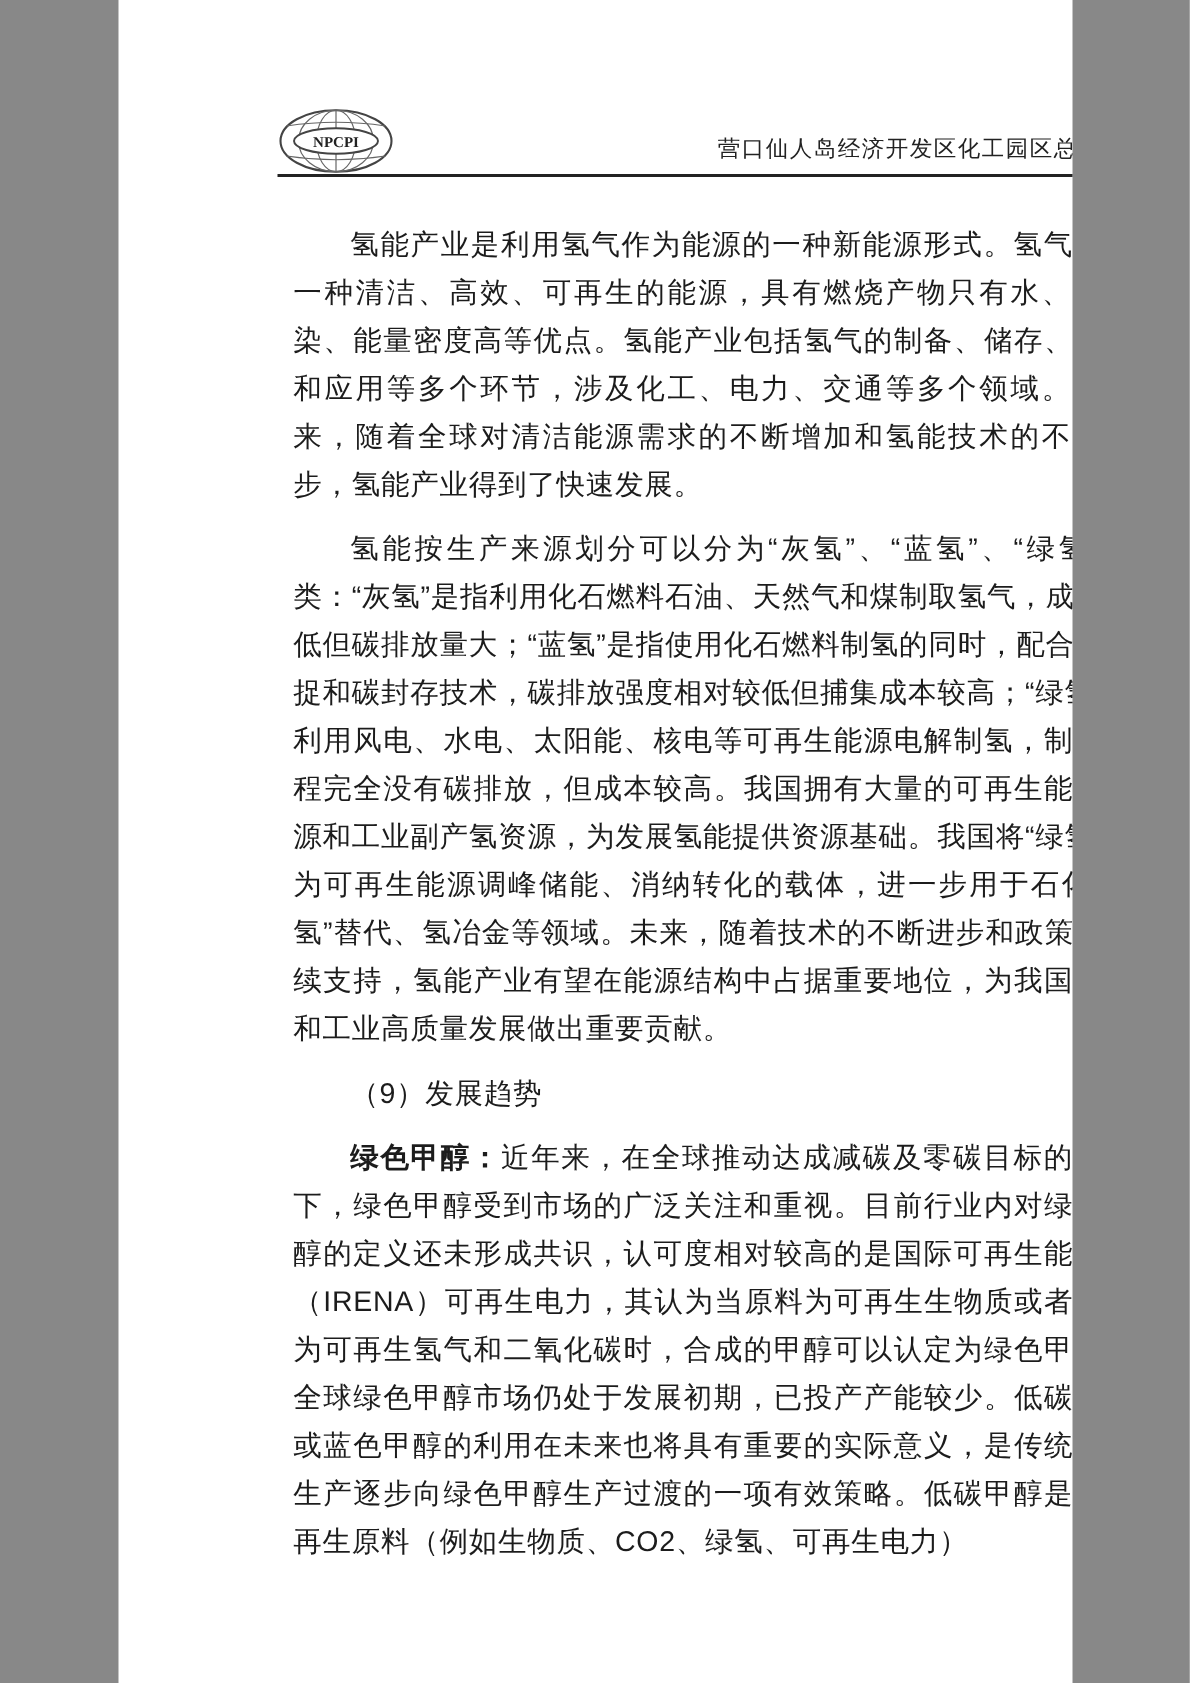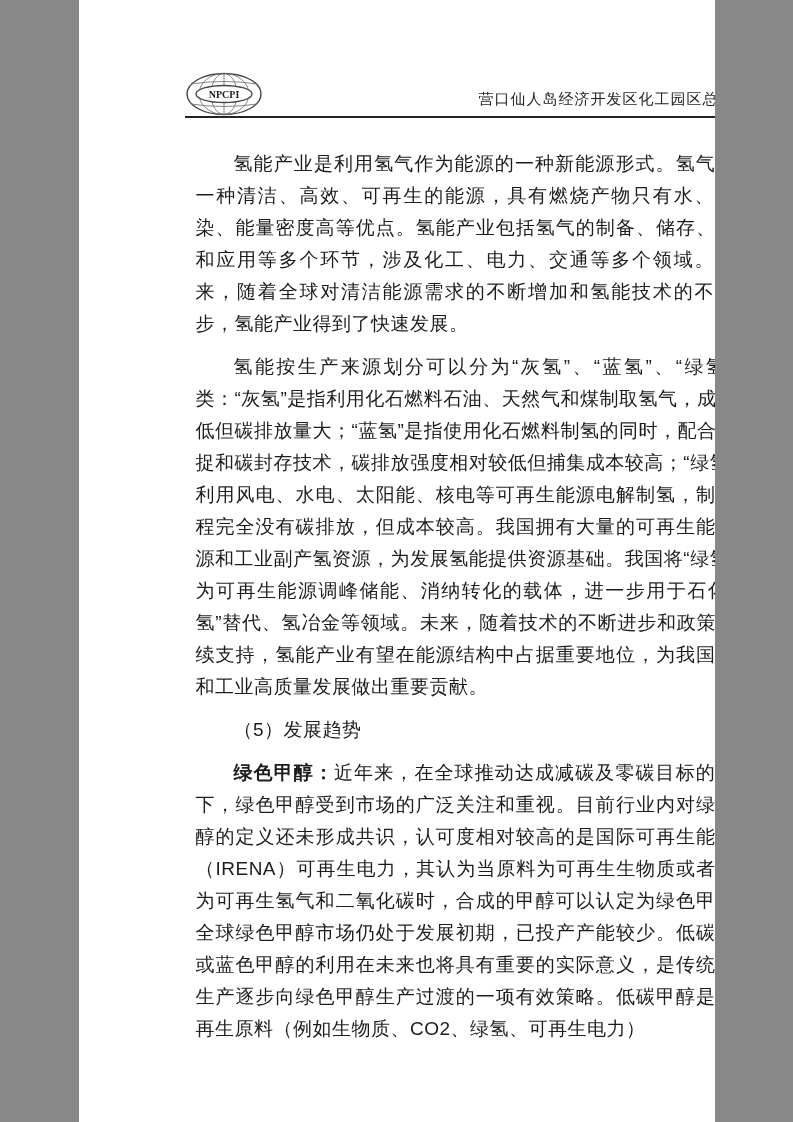--- a/index.html
+++ b/index.html
@@ -89,7 +89,7 @@
   <main class="doc-body">
     <p class="para">氢能产业是利用氢气作为能源的一种新能源形式。氢气作为一种清洁、高效、可再生的能源，具有燃烧产物只有水、无污染、能量密度高等优点。氢能产业包括氢气的制备、储存、运输和应用等多个环节，涉及化工、电力、交通等多个领域。近年来，随着全球对清洁能源需求的不断增加和氢能技术的不断进步，氢能产业得到了快速发展。</p>
     <p class="para">氢能按生产来源划分可以分为“灰氢”、“蓝氢”、“绿氢”三类：“灰氢”是指利用化石燃料石油、天然气和煤制取氢气，成本较低但碳排放量大；“蓝氢”是指使用化石燃料制氢的同时，配合碳捕捉和碳封存技术，碳排放强度相对较低但捕集成本较高；“绿氢”是利用风电、水电、太阳能、核电等可再生能源电解制氢，制氢过程完全没有碳排放，但成本较高。我国拥有大量的可再生能源资源和工业副产氢资源，为发展氢能提供资源基础。我国将“绿氢”作为可再生能源调峰储能、消纳转化的载体，进一步用于石化“灰氢”替代、氢冶金等领域。未来，随着技术的不断进步和政策的持续支持，氢能产业有望在能源结构中占据重要地位，为我国经济和工业高质量发展做出重要贡献。</p>
-    <p class="para">（5）发展趋势</p>
+    <p class="para">（9）发展趋势</p>
     <p class="para"><span class="lead-bold">绿色甲醇：</span><span>近年来，在全球推动达成减碳及零碳目标的背景下，绿色甲醇受到市场的广泛关注和重视。目前行业内对绿色甲醇的定义还未形成共识，认可度相对较高的是国际可再生能源署（IRENA）可再生电力，其认为当原料为可再生生物质或者原料为可再生氢气和二氧化碳时，合成的甲醇可以认定为绿色甲醇。全球绿色甲醇市场仍处于发展初期，已投产产能较少。低碳甲醇或蓝色甲醇的利用在未来也将具有重要的实际意义，是传统甲醇生产逐步向绿色甲醇生产过渡的一项有效策略。低碳甲醇是指可再生原料（例如生物质、CO2、绿氢、可再生电力）</span></p>
   </main>
 

